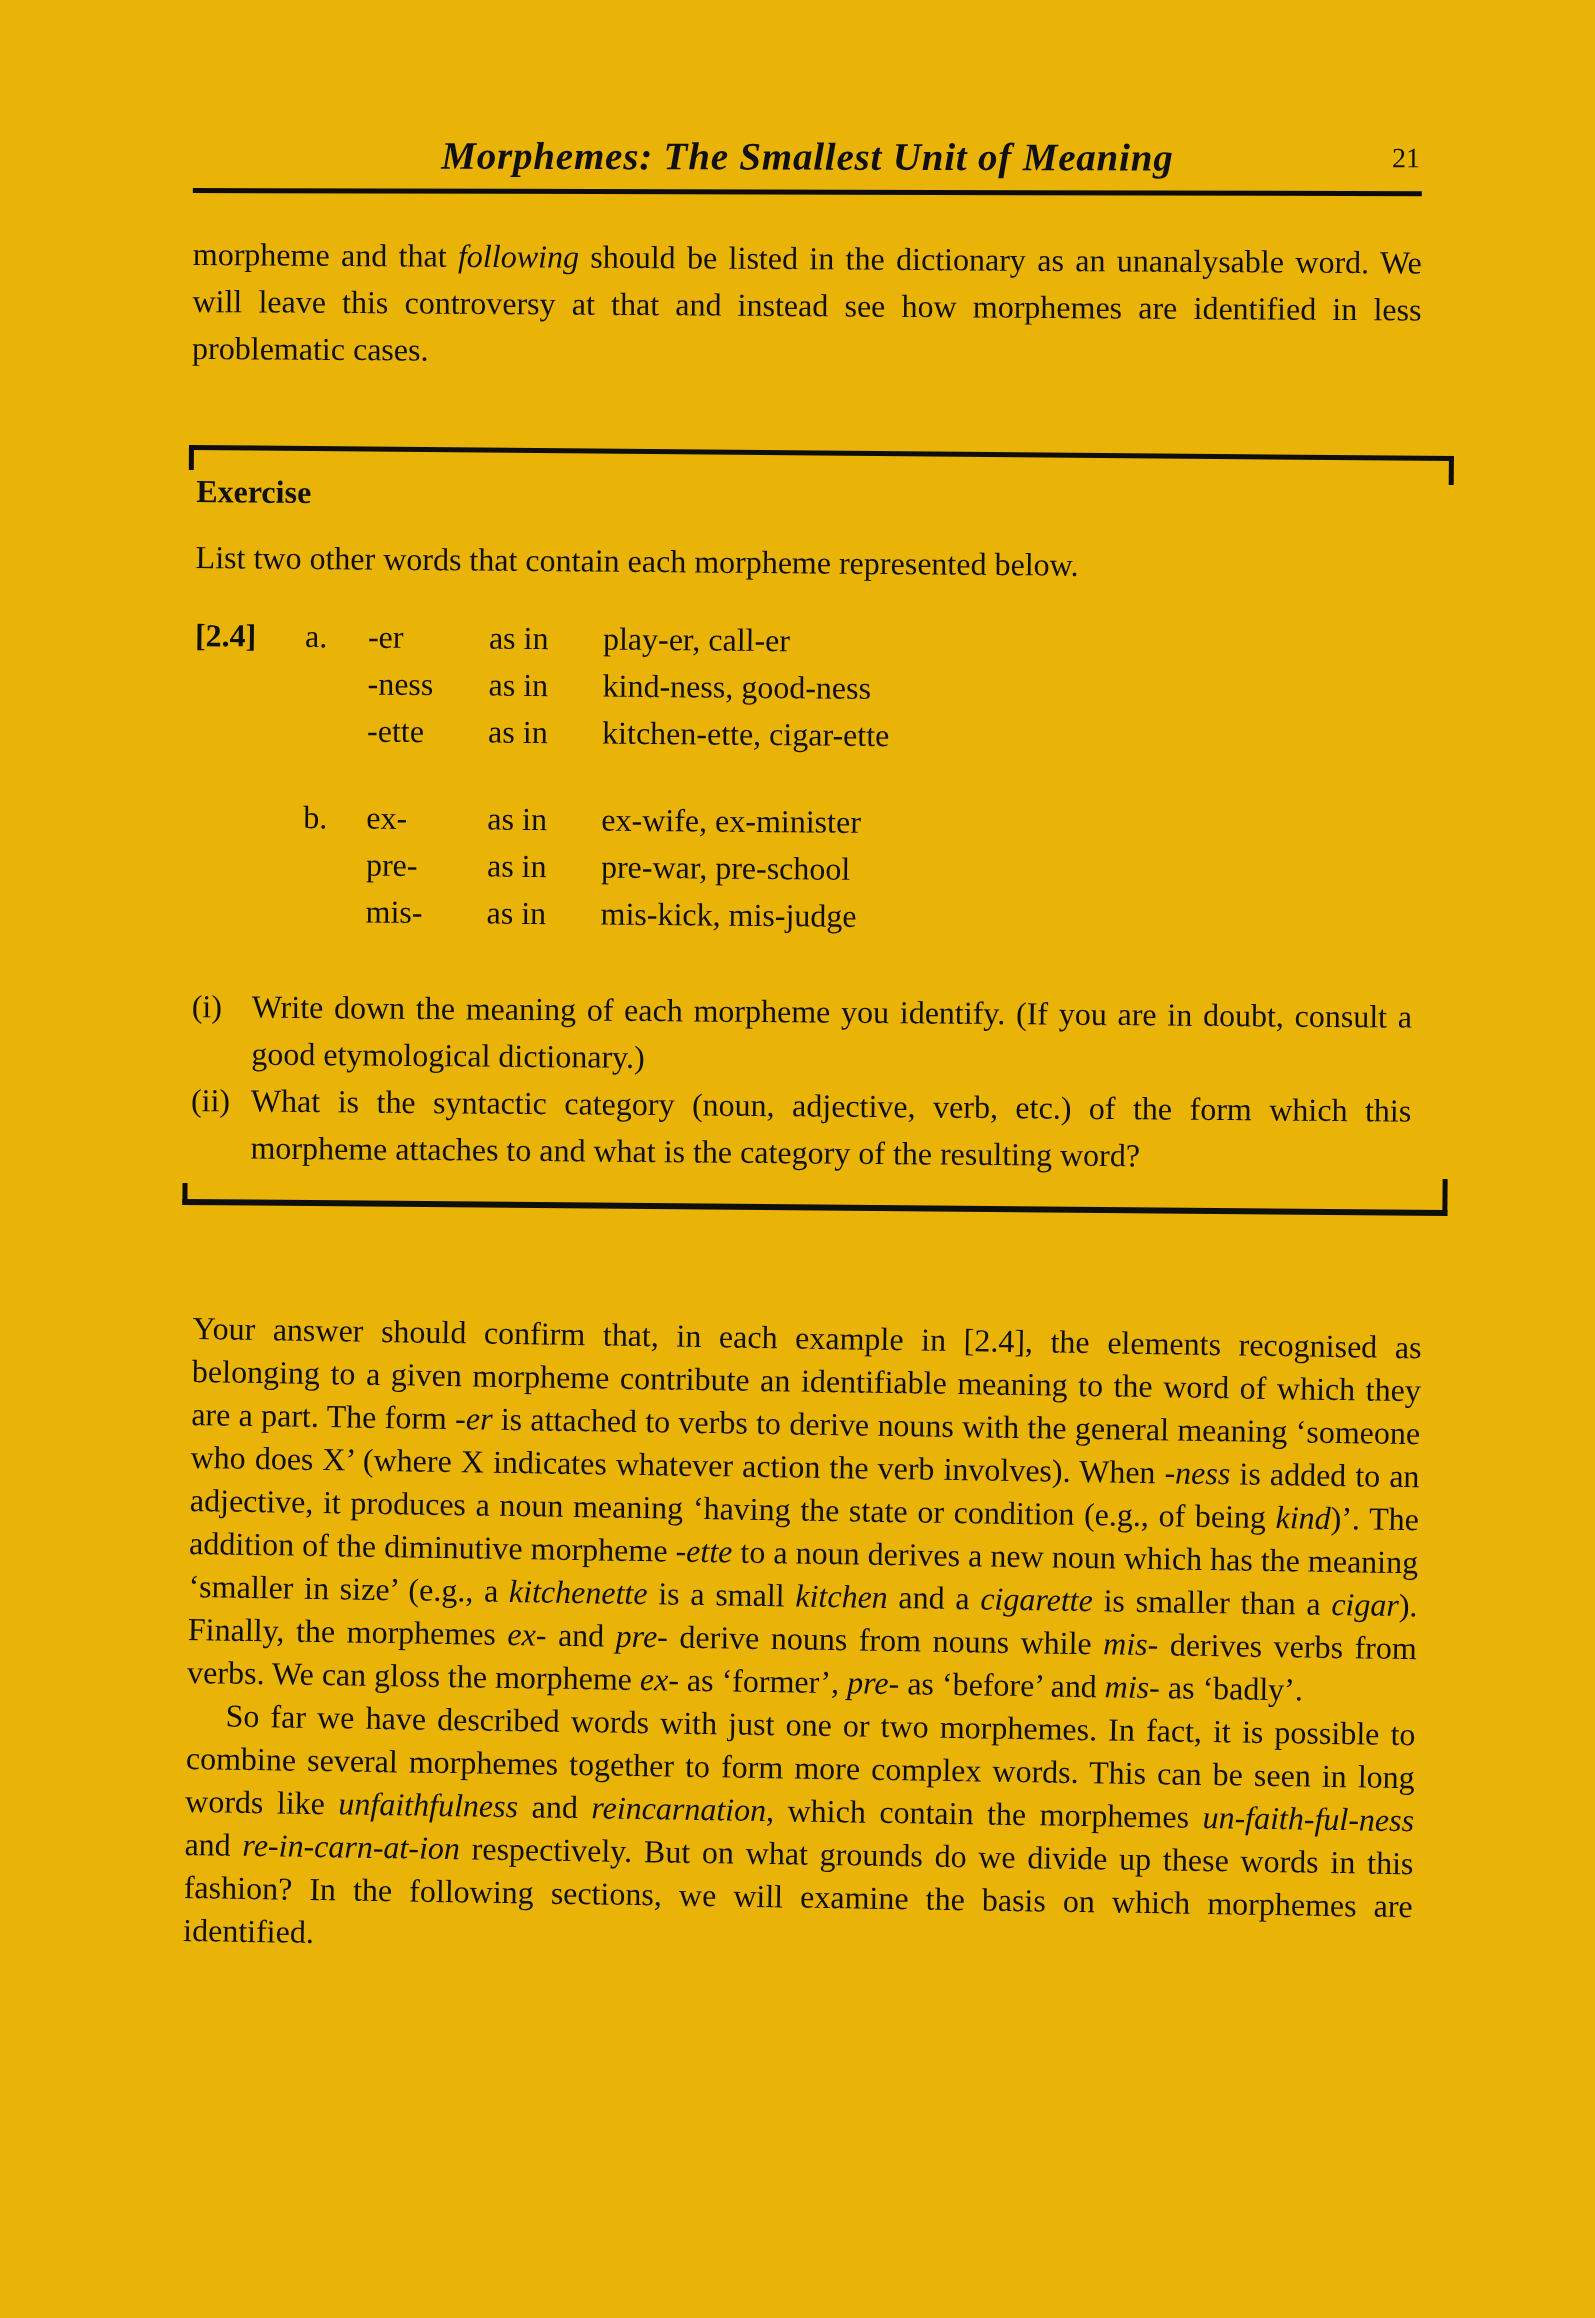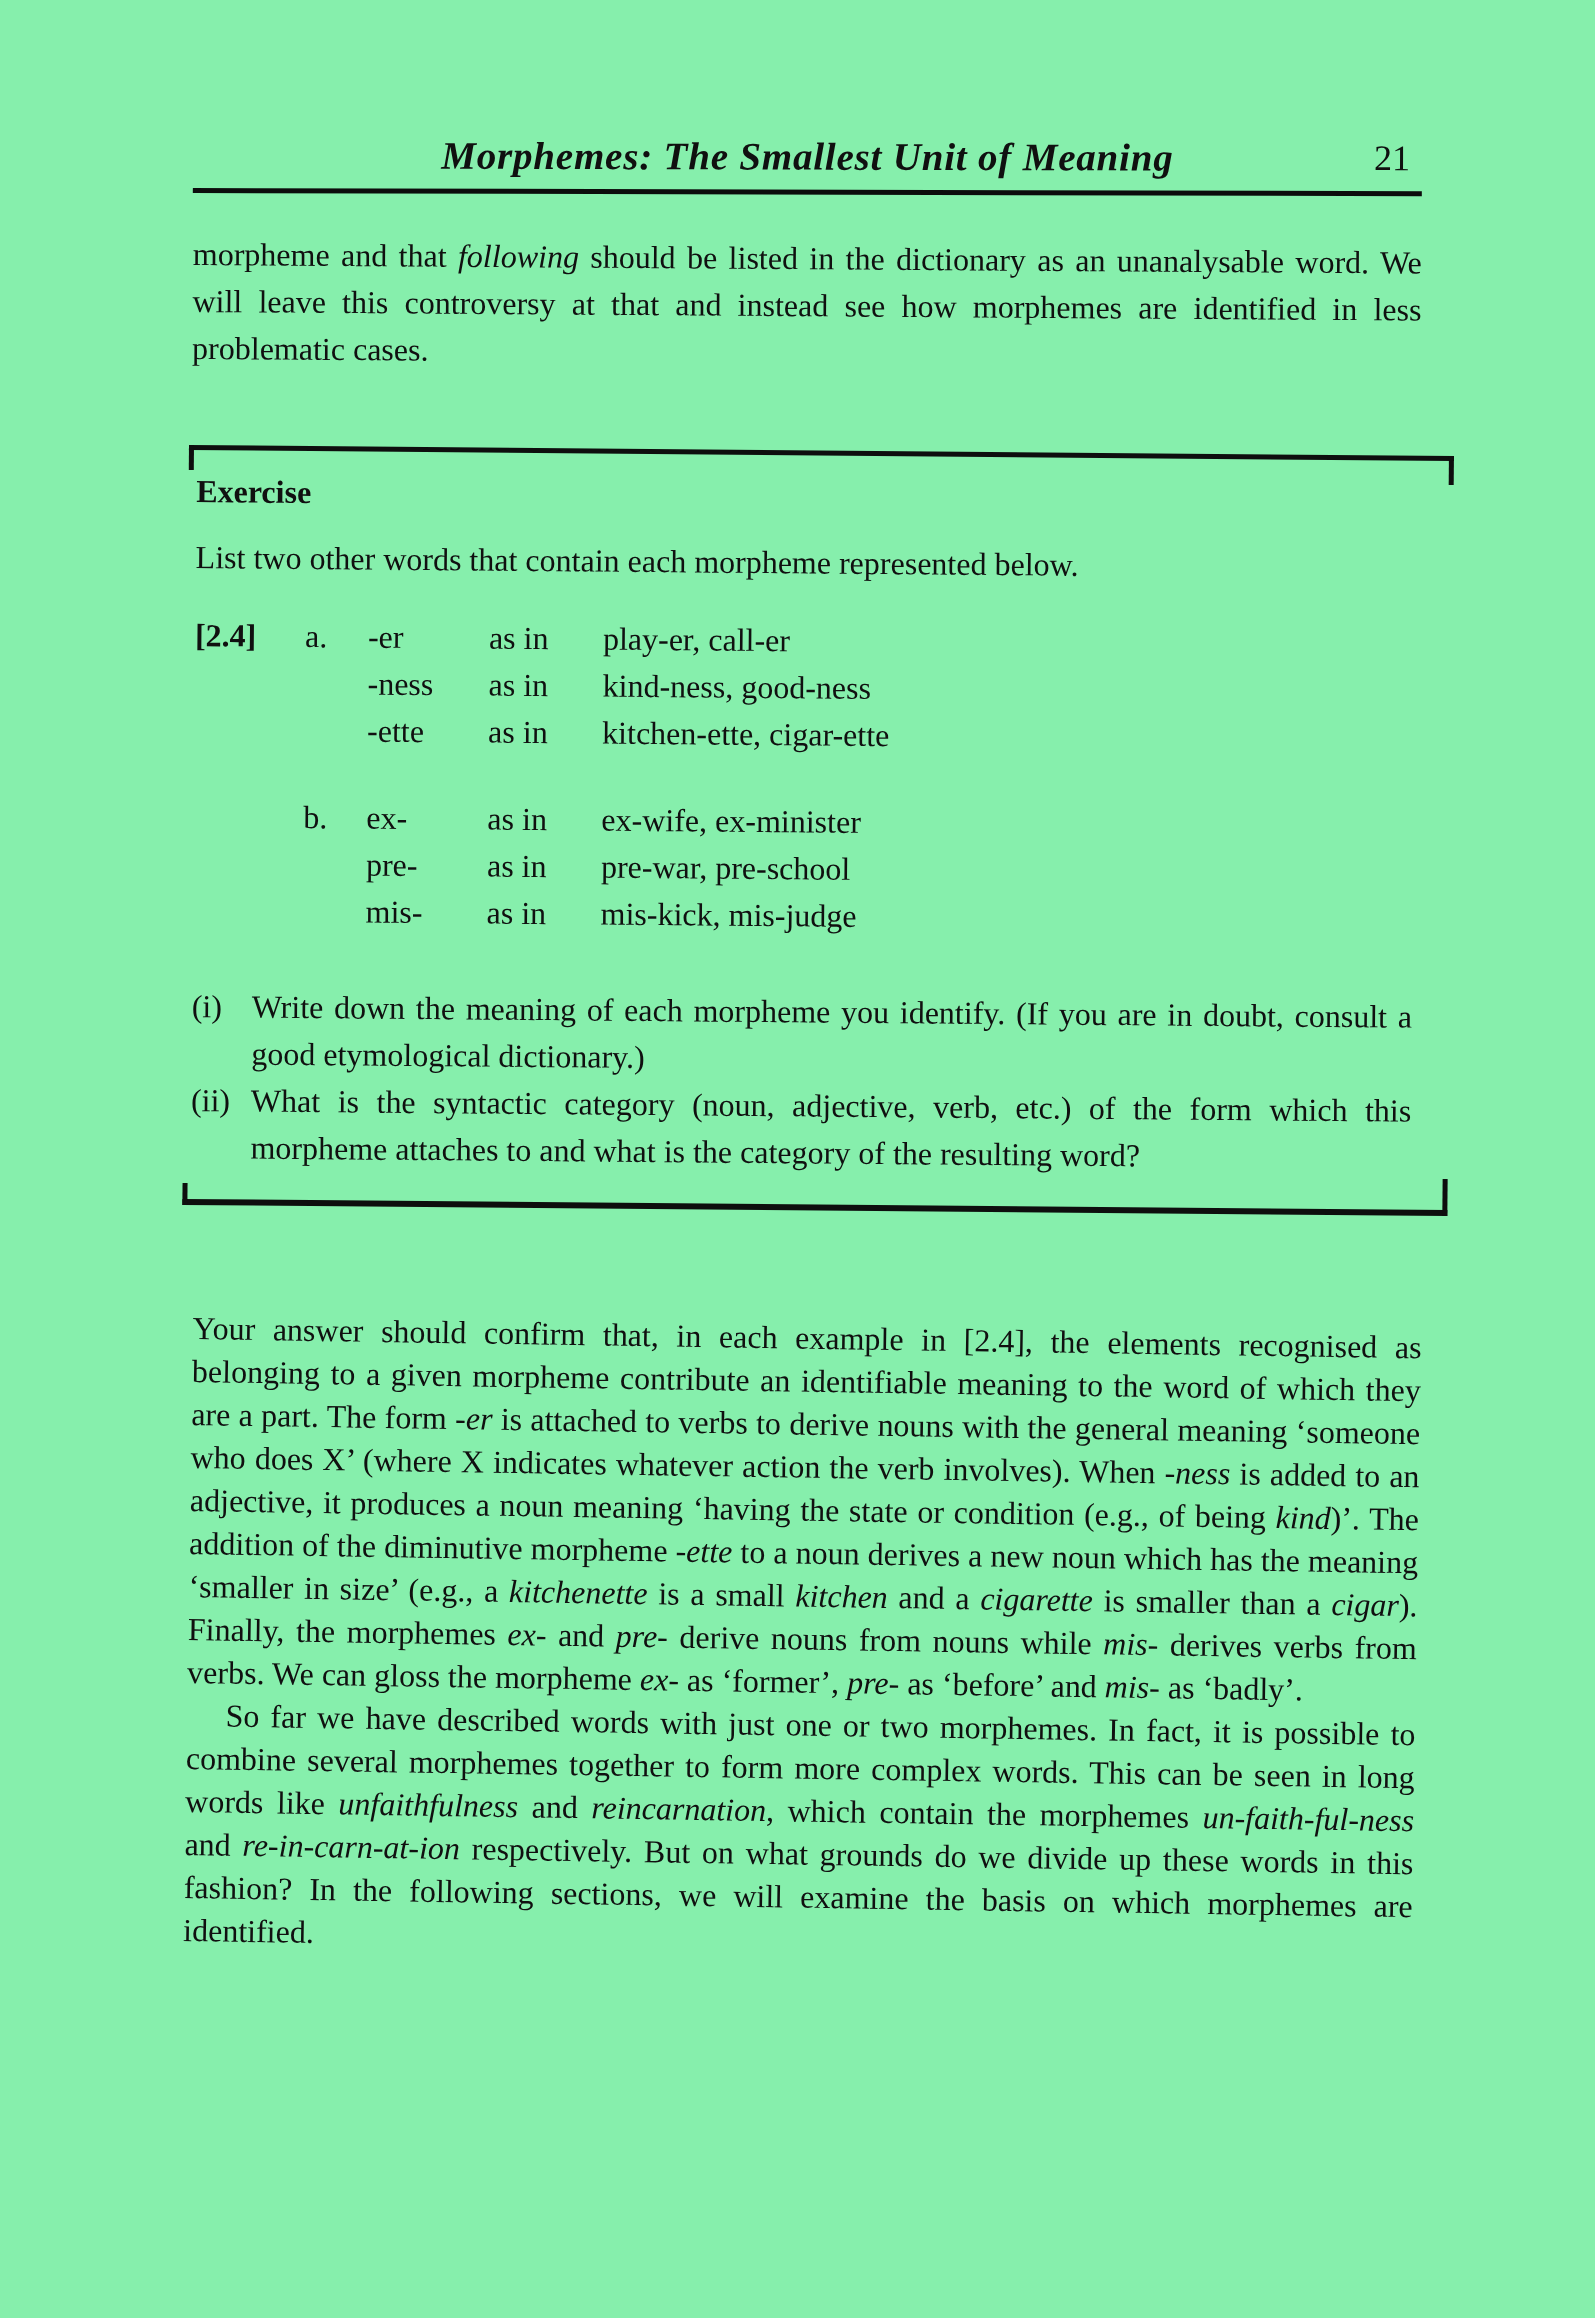--- a/index.html
+++ b/index.html
@@ -6,7 +6,7 @@
   .page {
     position:relative;
     width:1596px; height:2319px;
-    background:#86efac;
+    background:#eab308;
     color:#101010;
     font-family:"Liberation Serif","DejaVu Serif",serif;
     overflow:hidden;

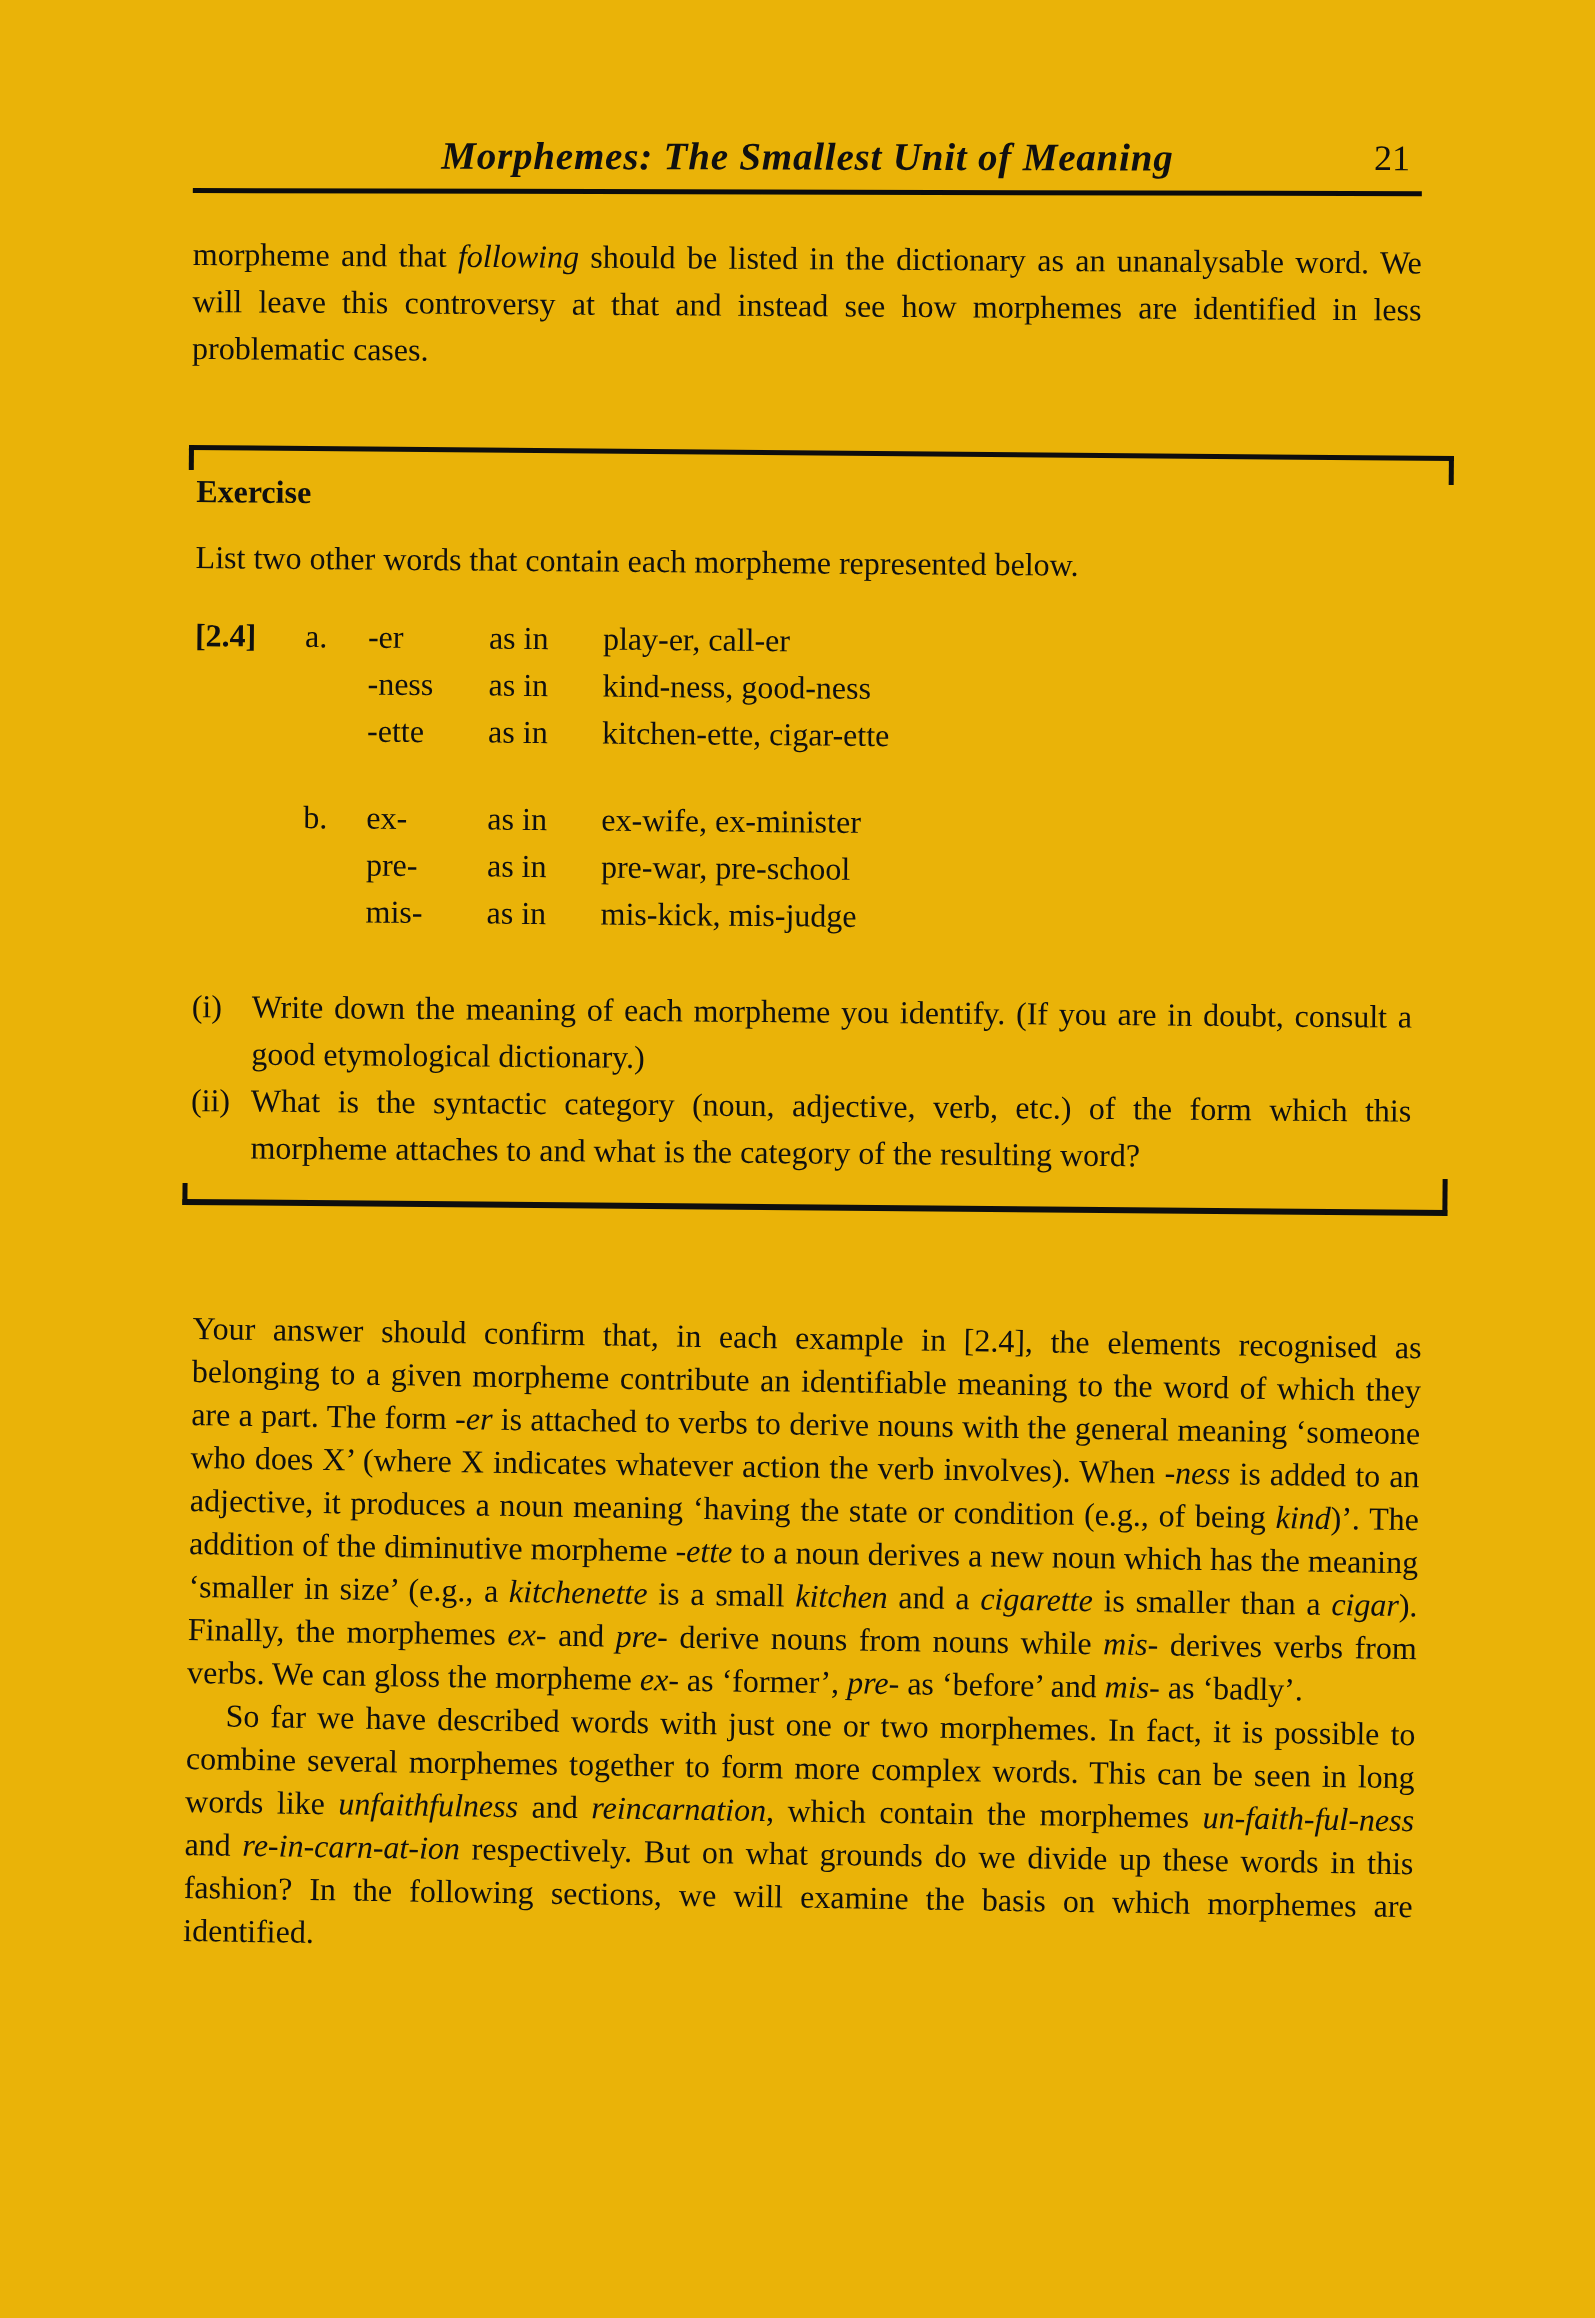--- a/index.html
+++ b/index.html
@@ -26,8 +26,8 @@
     letter-spacing:0.8px;
   }
   .page-number {
-    position:absolute; right:12px; bottom:0;
-    font-size:36px; line-height:48px; font-style:normal; font-weight:400;
+    position:absolute; right:2px; bottom:0;
+    font-size:28px; line-height:48px; font-style:normal; font-weight:400;
   }
   .head-rule { margin-top:8.5px; height:5.4px; background:#0c0c0c; }
 

